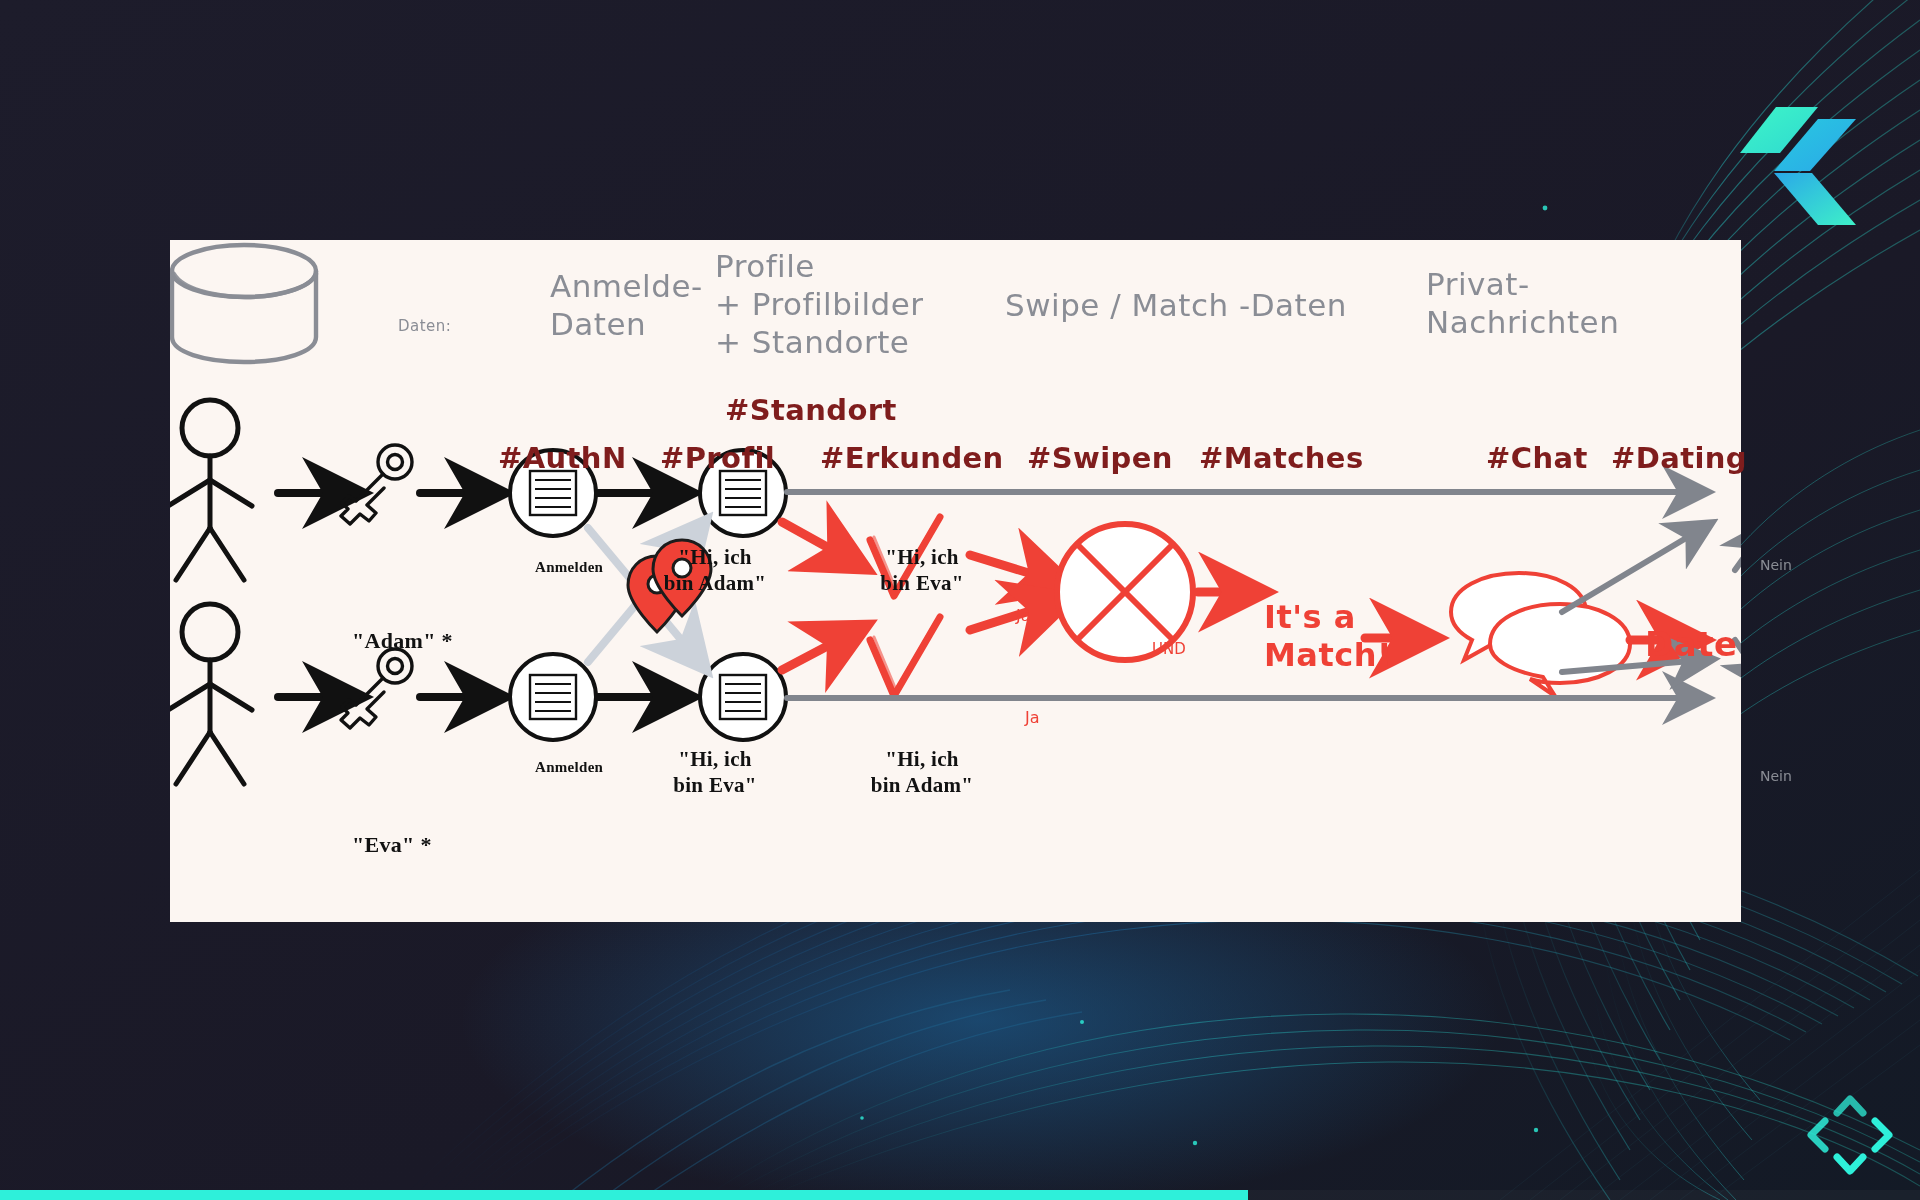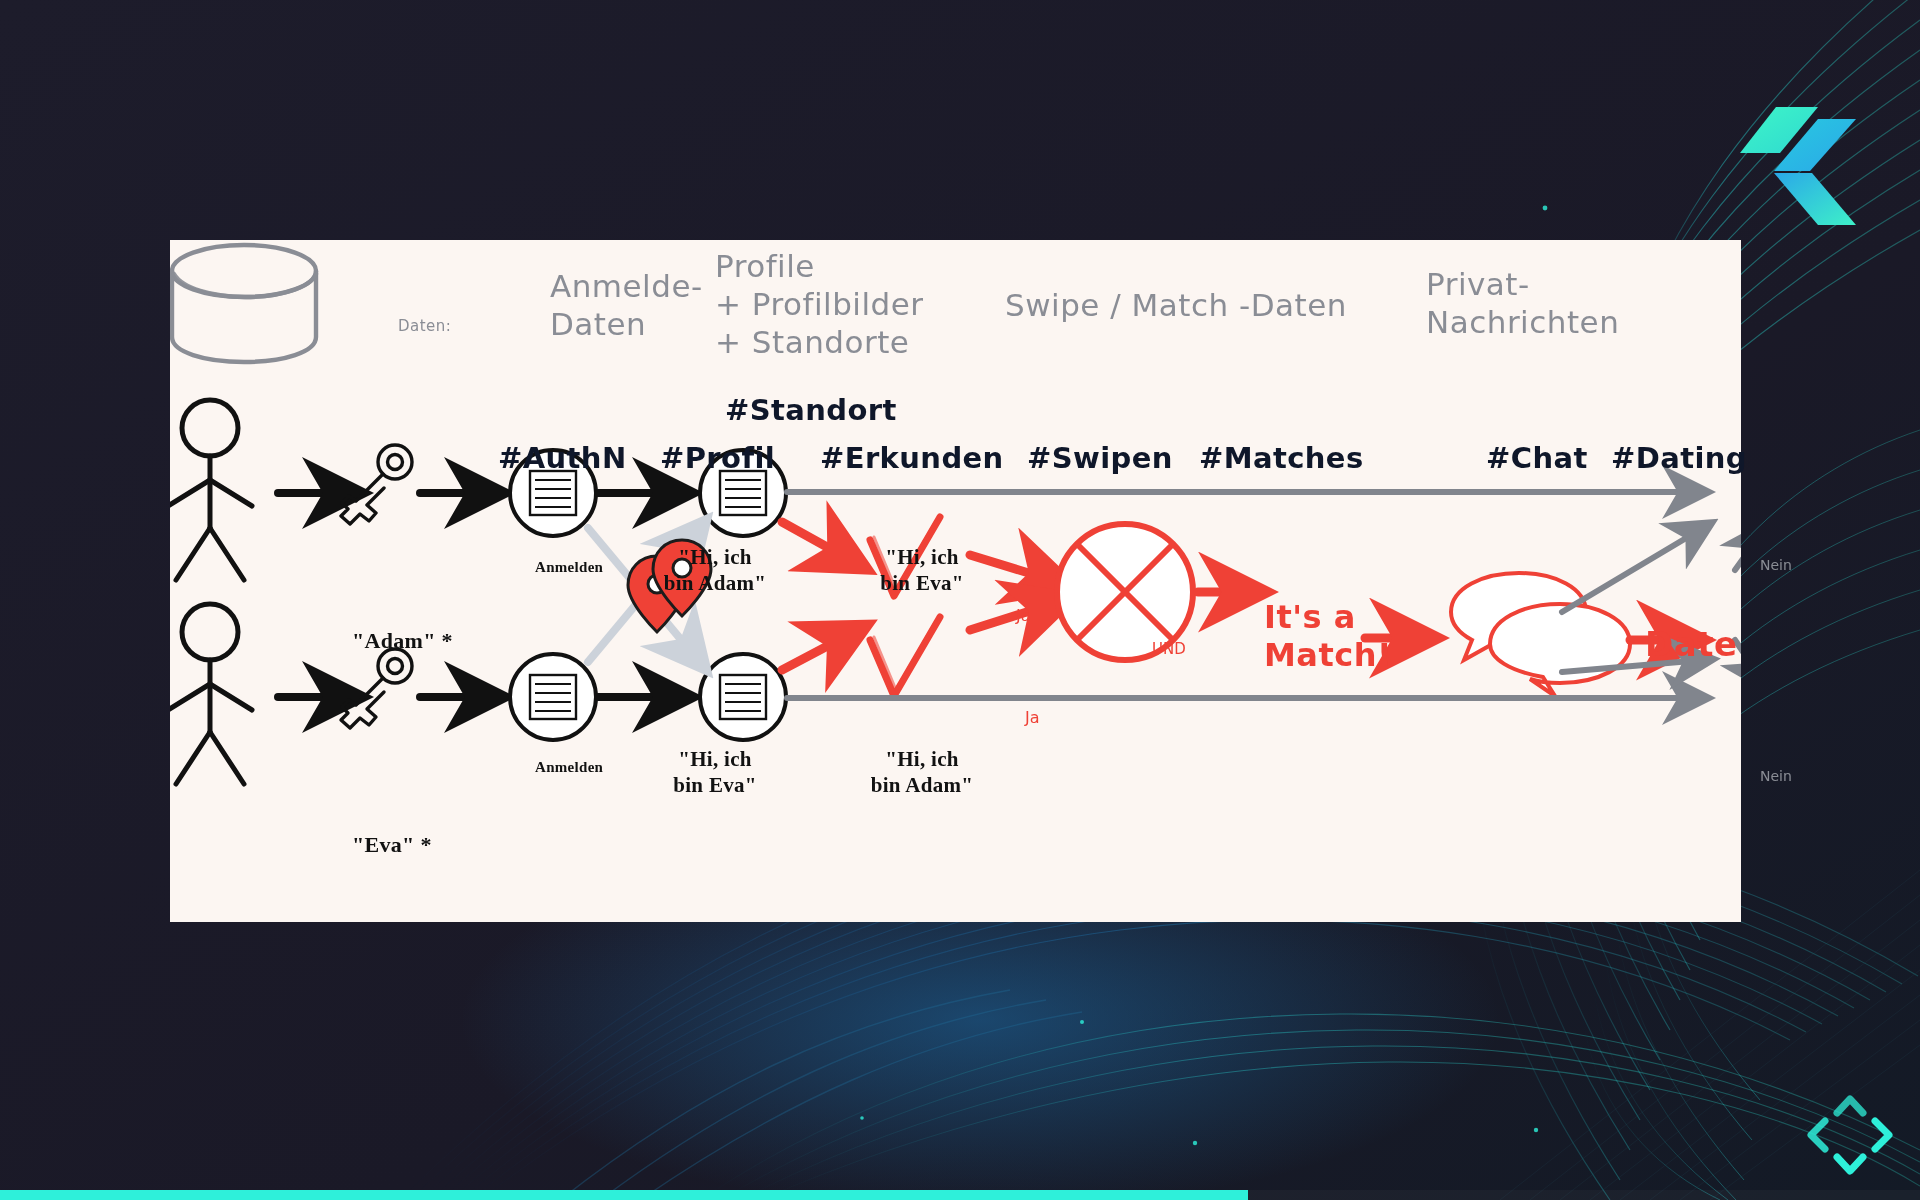--- a/index.html
+++ b/index.html
@@ -66,7 +66,7 @@
     letter-spacing: 0.5px;
   }
   .hand-blue {
-    color: #0f172a;
+    color: #7f1d1d;
     font-weight: 700;
     letter-spacing: 0.4px;
   }

